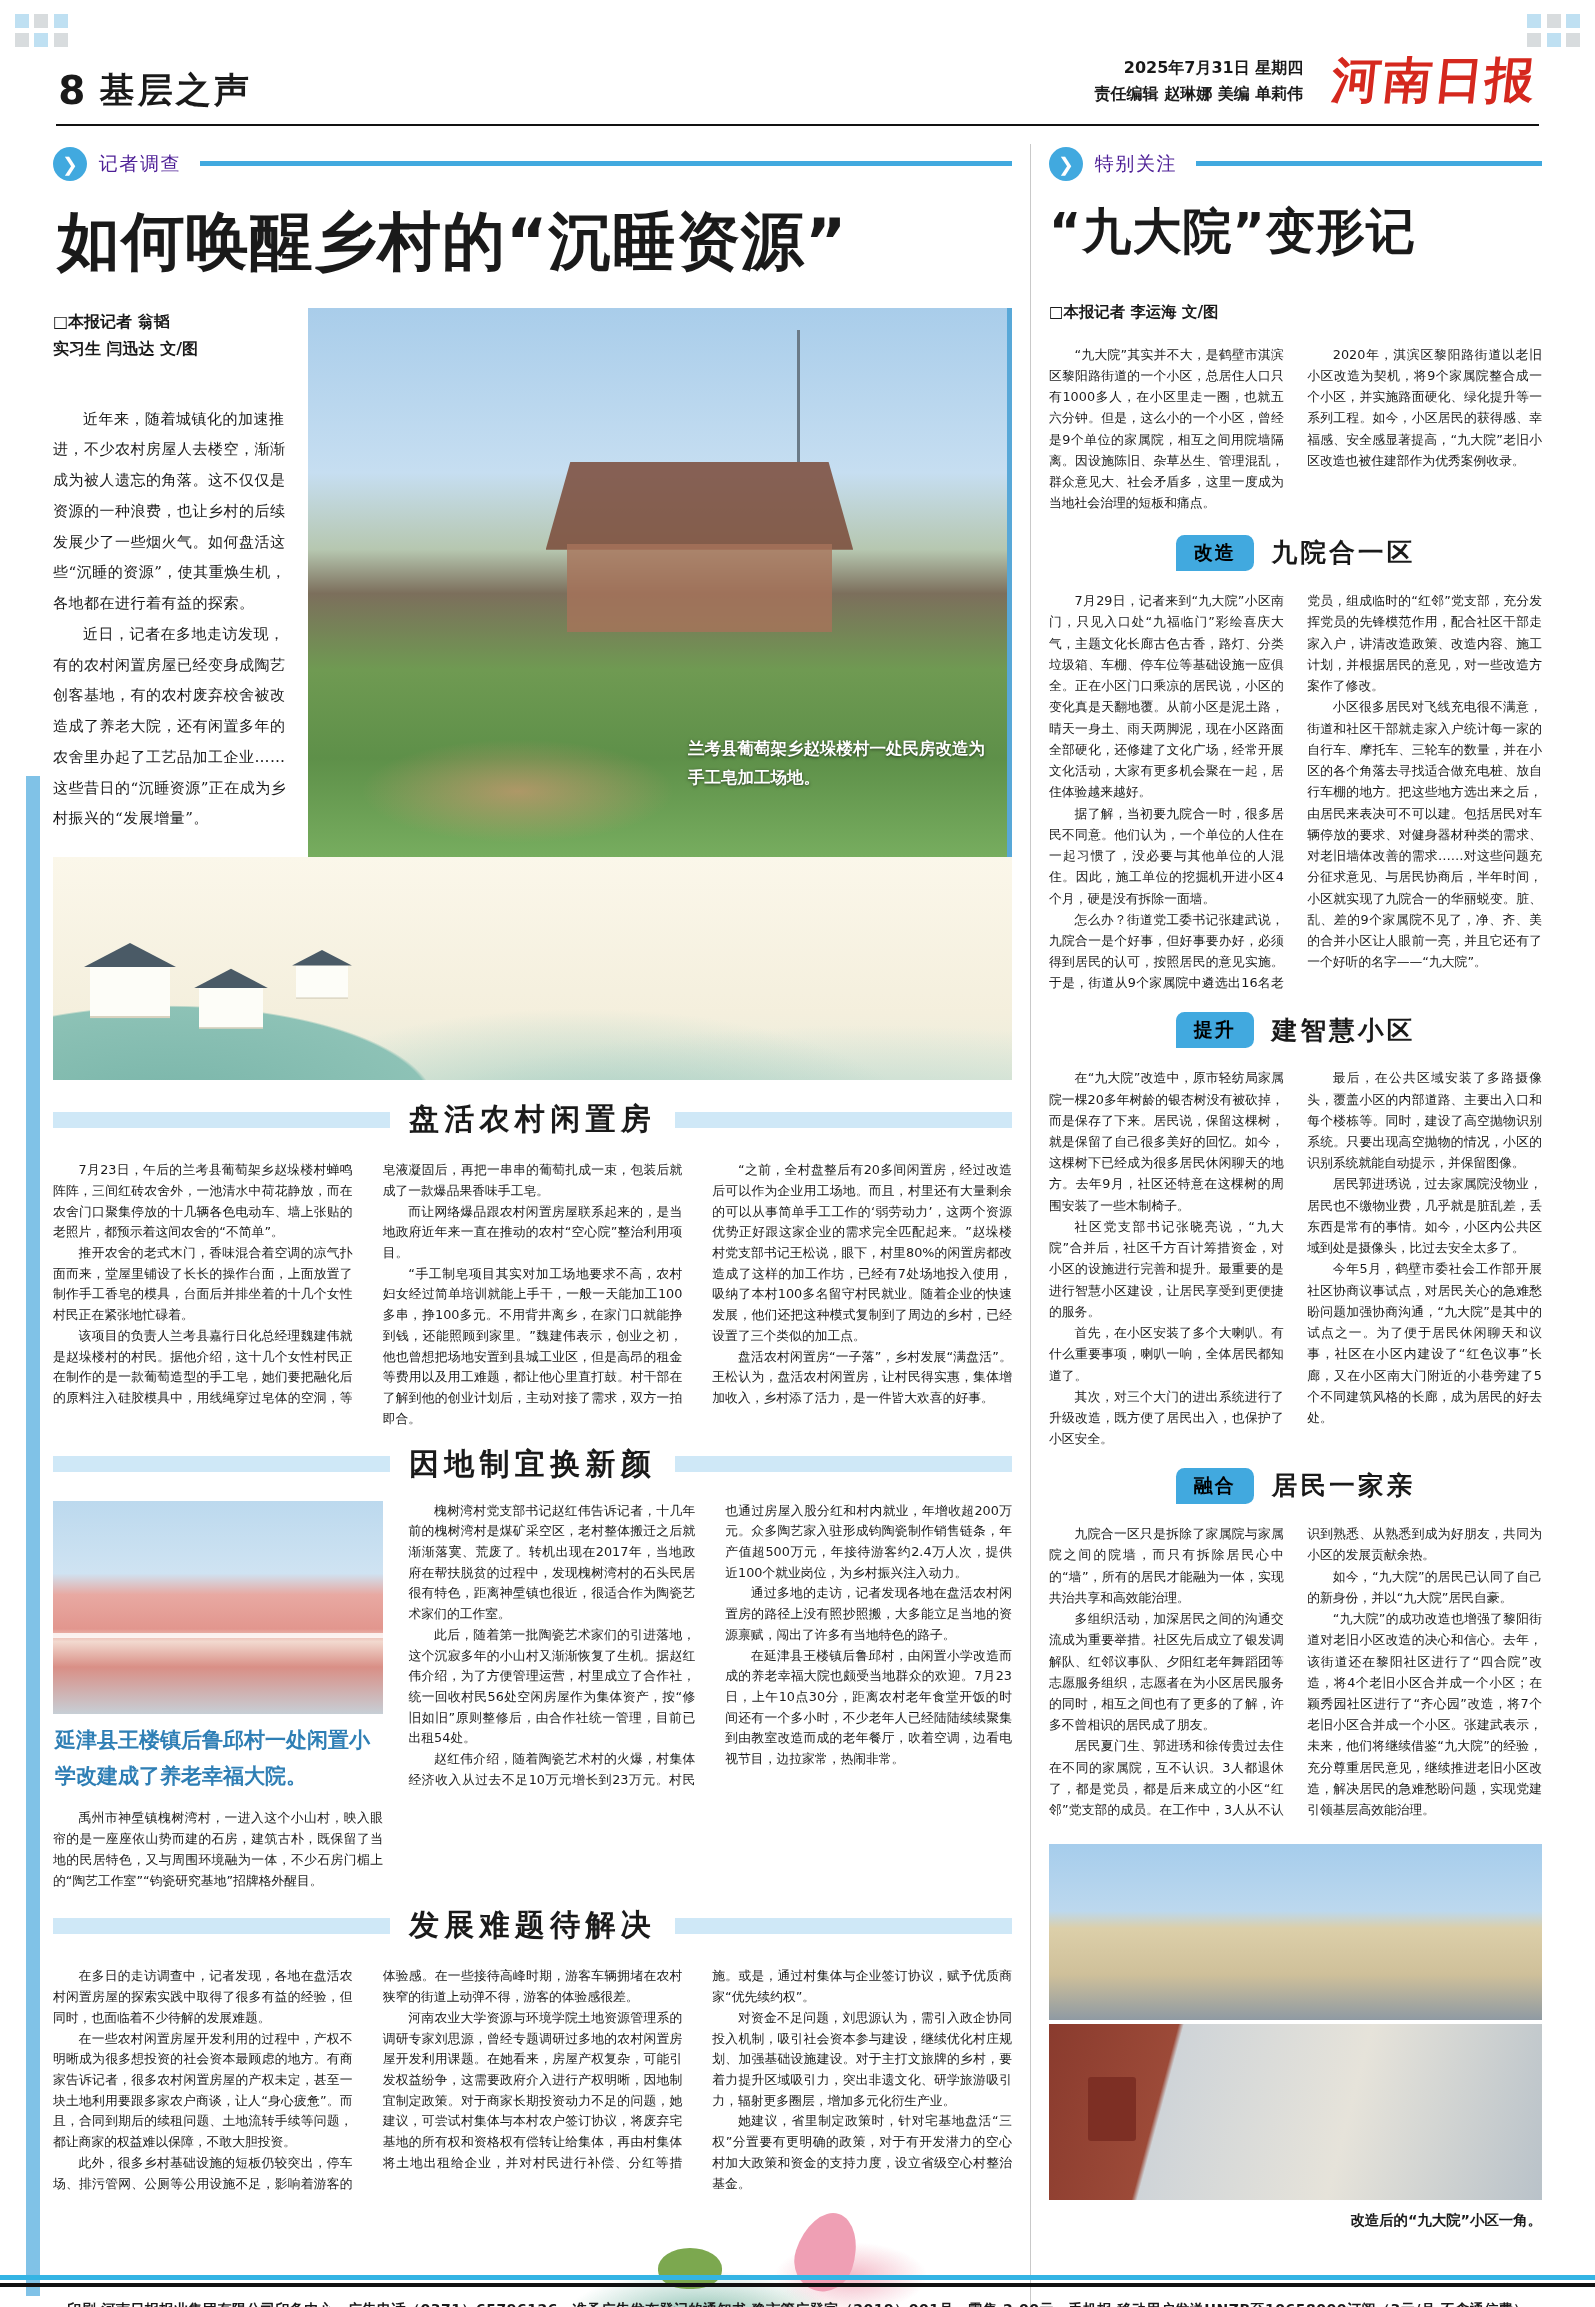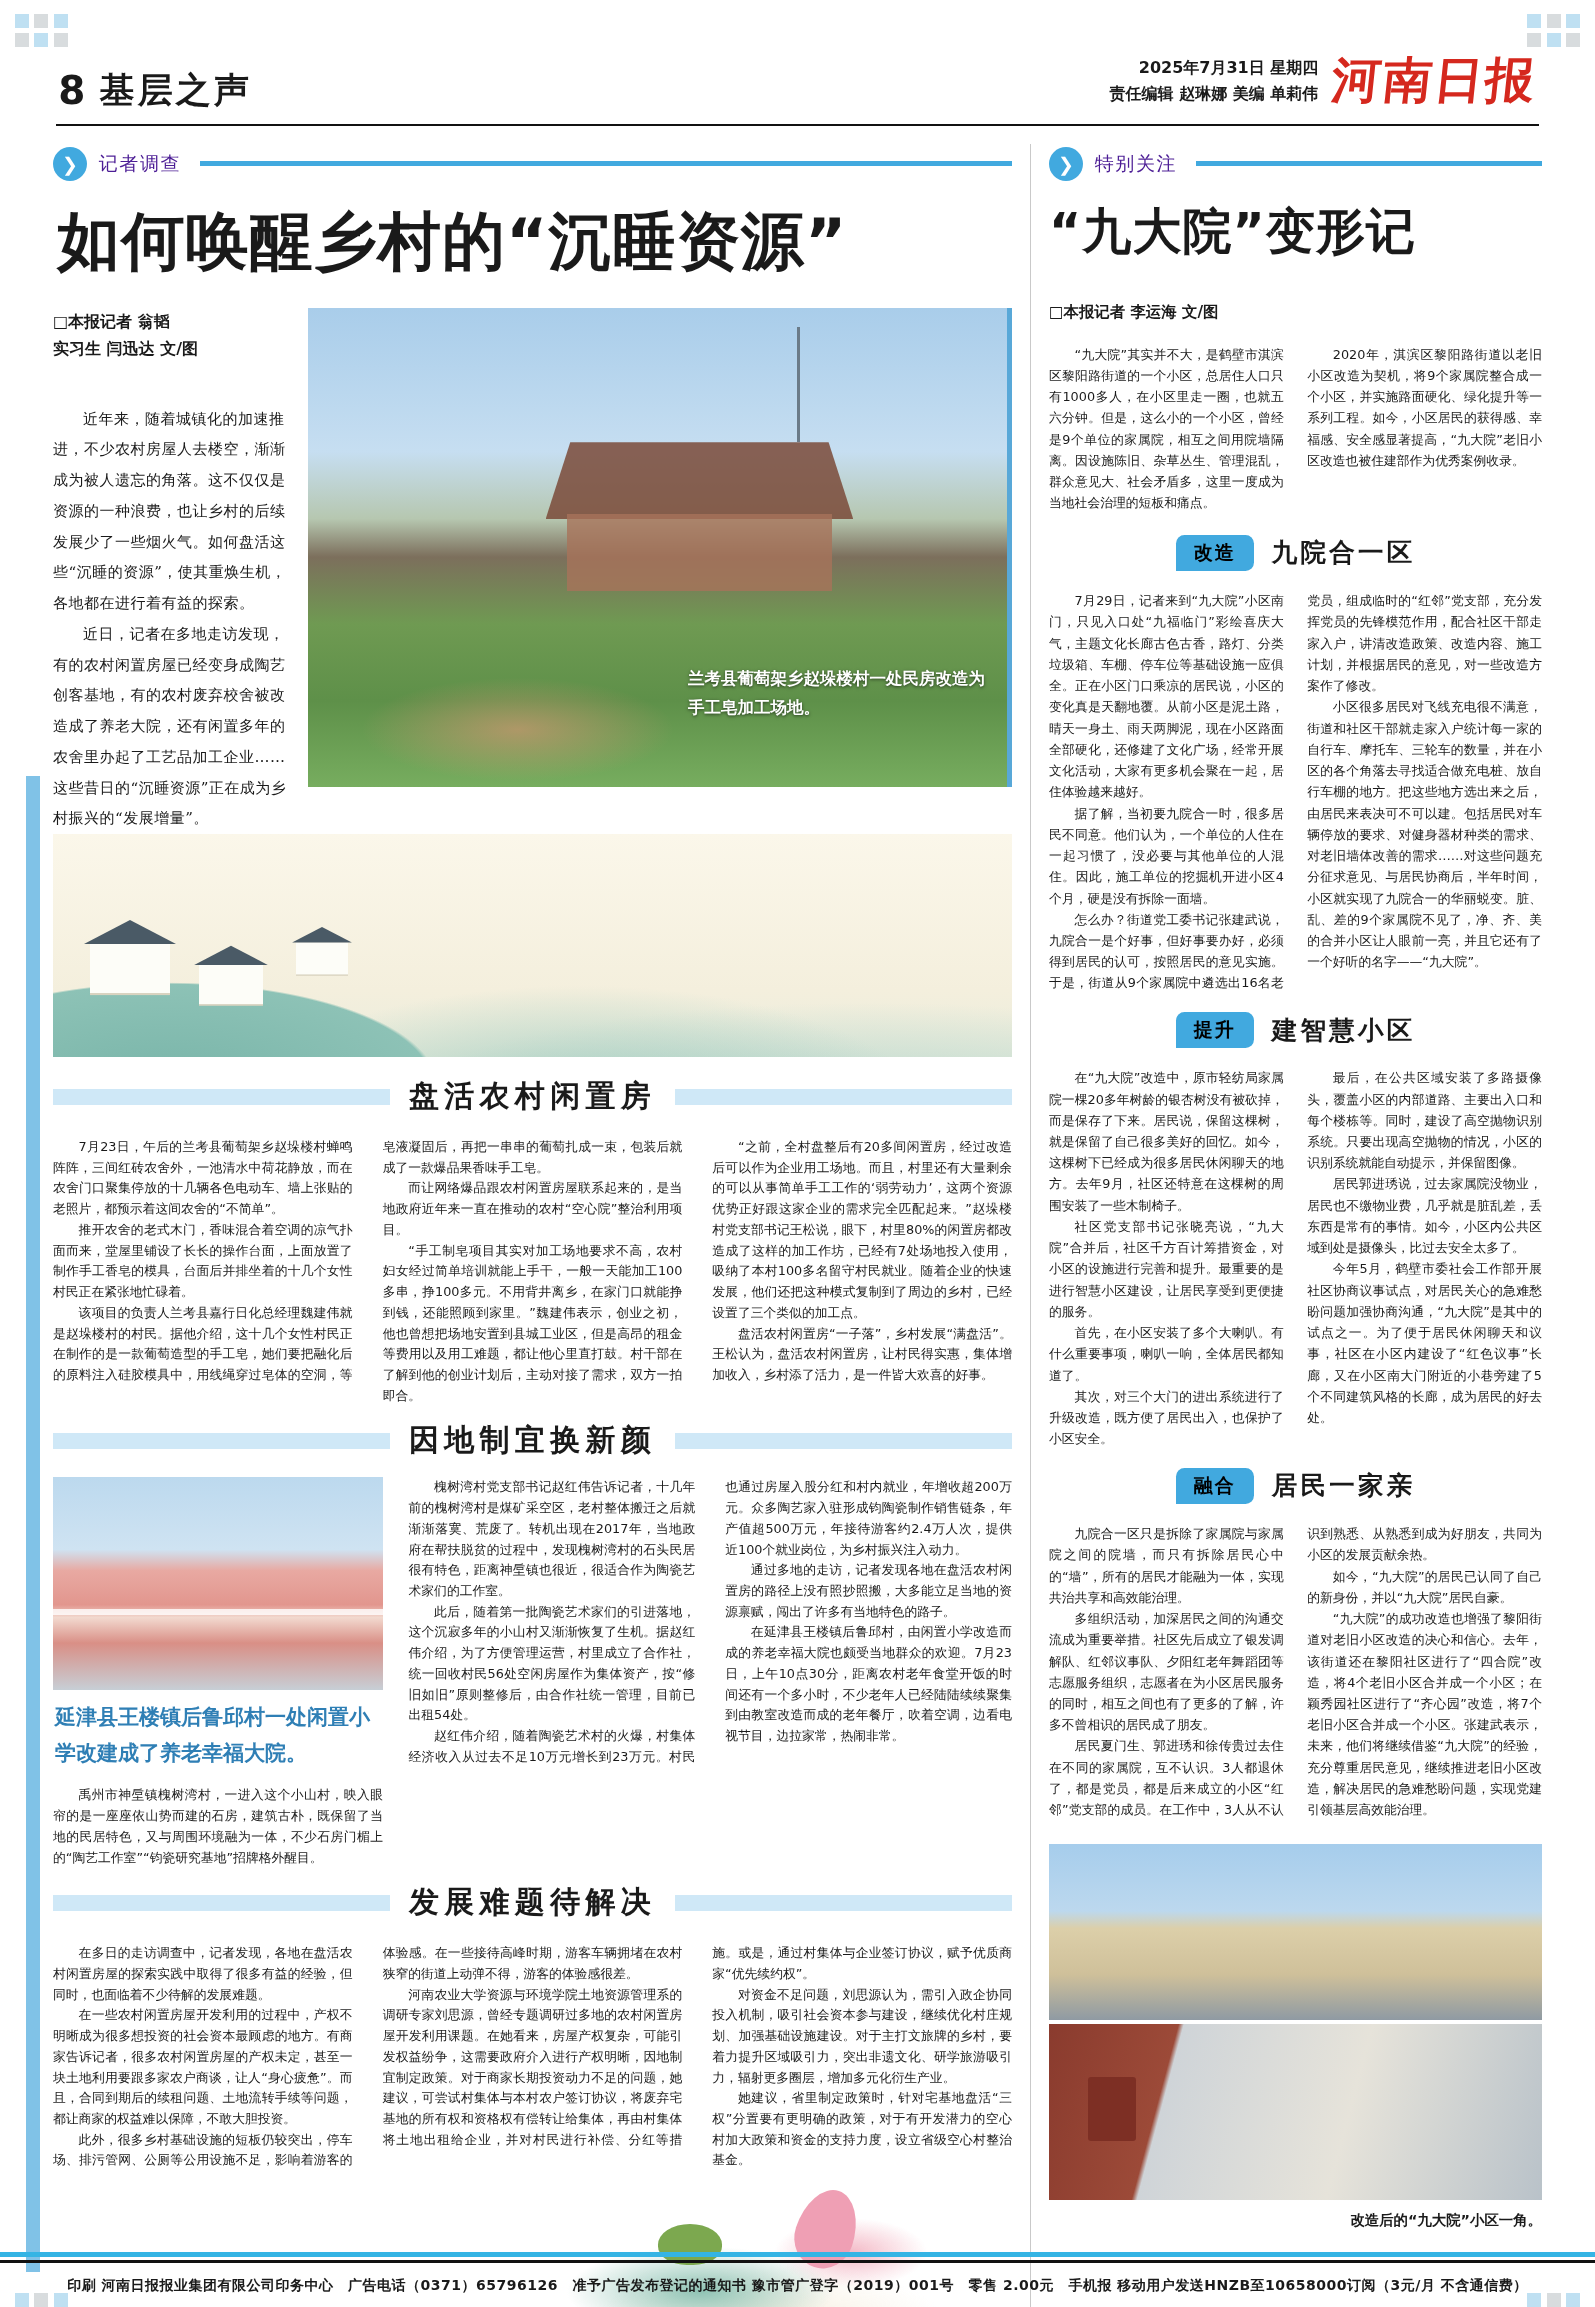--- a/index.html
+++ b/index.html
@@ -24,7 +24,7 @@
   .page-no-section { display:flex; align-items:center; gap:14px; }
   .page-no { font-size:39px; font-weight:700; }
   .section-name { font-size:35px; font-weight:900; letter-spacing:3.2px; }
-  .head-right { display:flex; align-items:center; gap:14px; }
+  .head-right { display:flex; align-items:center; gap:29px; }
   .head-meta { text-align:right; font-size:16px; line-height:1.6; font-weight:600; }
   .brand { font-family:"DejaVu Serif","Liberation Serif",serif; color:#d5281e; font-size:49px; font-weight:900; letter-spacing:2.1px; transform:skewX(-6deg); }
   .head-rule { border-top:2.7px solid #111; margin:0 3.2px 18px 3.2px; }

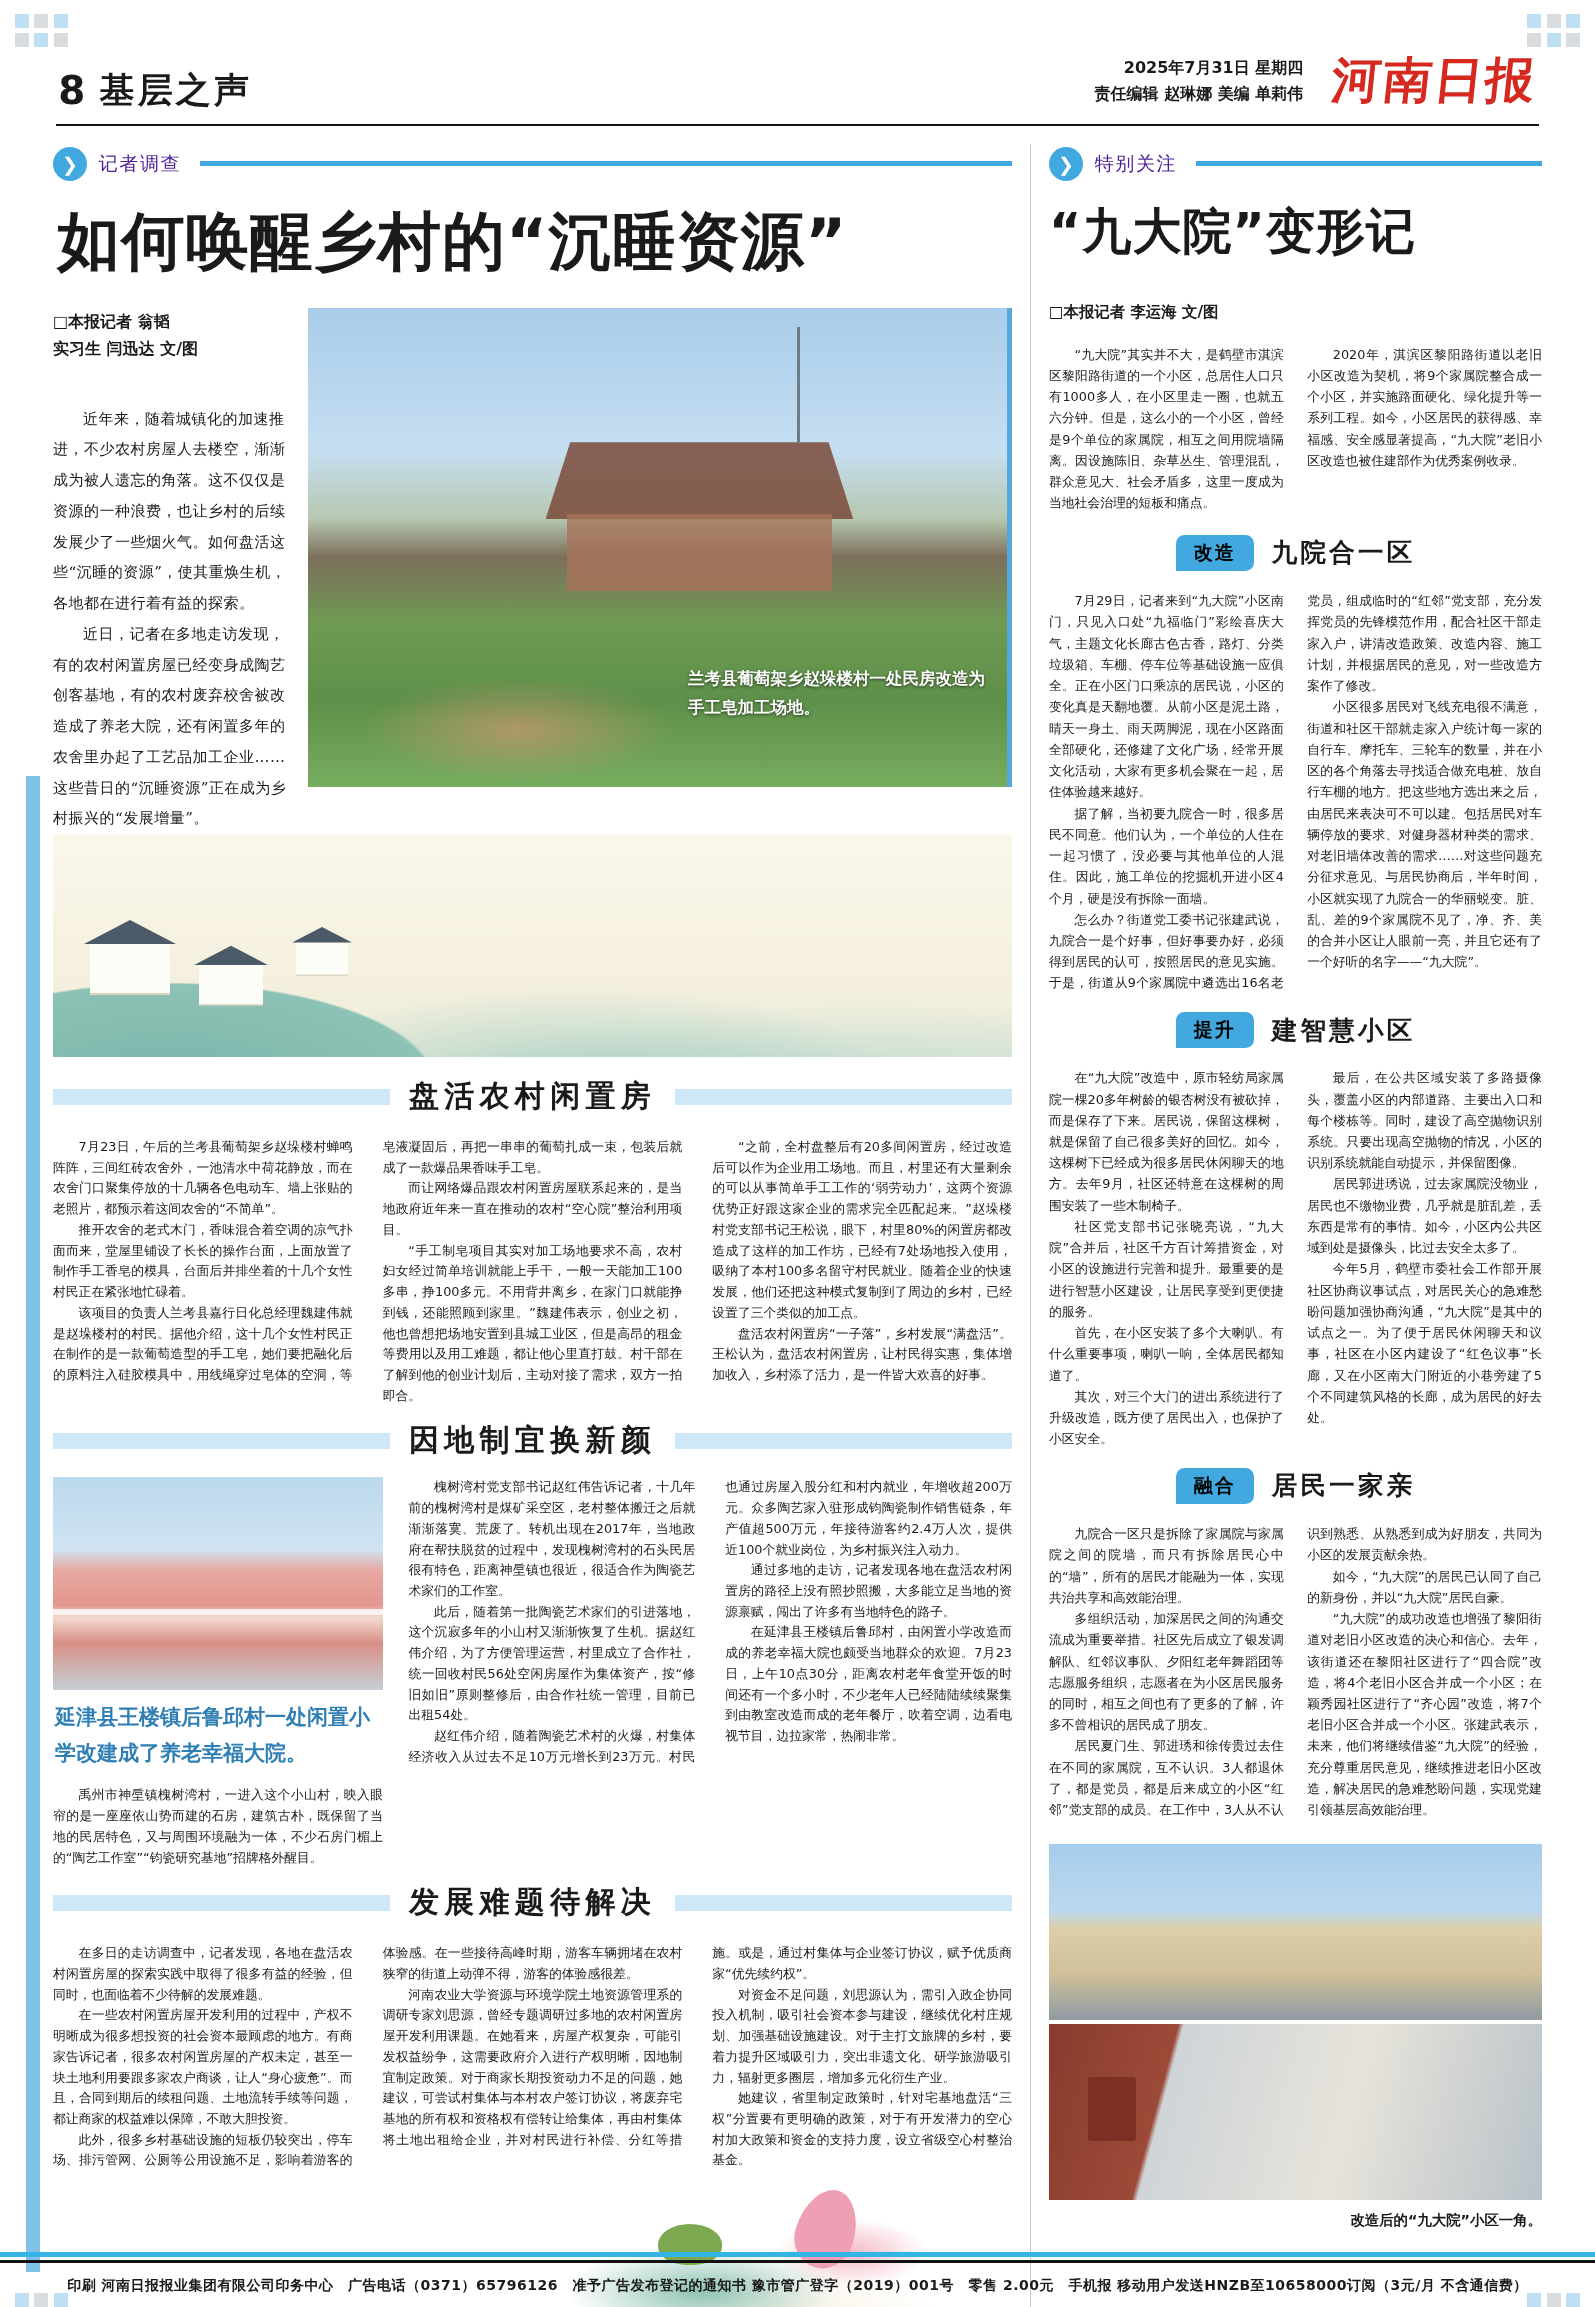--- a/index.html
+++ b/index.html
@@ -46,7 +46,7 @@
   .intro-box { width:234px; flex:0 0 auto; }
   .byline { font-size:16px; font-weight:800; line-height:1.7; margin-bottom:41px; }
   .intro-text p { font-family:"DejaVu Serif","Liberation Serif",serif; font-size:15px; line-height:2.05; text-indent:2em; letter-spacing:0.5px; }
-  .photo-main { position:relative; flex:1; height:479px; border-right:5.3px solid #58a8d8;
+  .photo-main { position:relative; flex:1; height:549px; border-right:5.3px solid #58a8d8;
     background:
       radial-gradient(223px 74px at 30% 88%, rgba(233,150,122,.55), rgba(233,150,122,0) 70%),
       linear-gradient(180deg,#a9cdea 0%, #c6def1 30%, #b6c7b0 44%, #7c6f5c 52%, #6f9a52 66%, #5e9049 82%, #77ad5f 100%);

